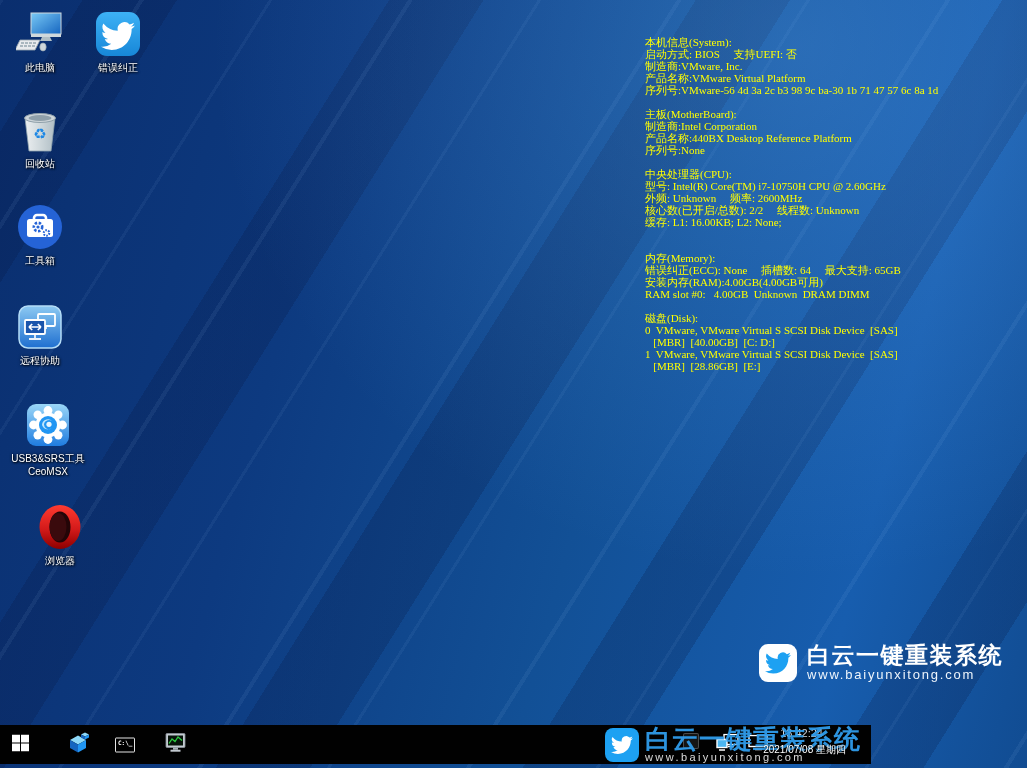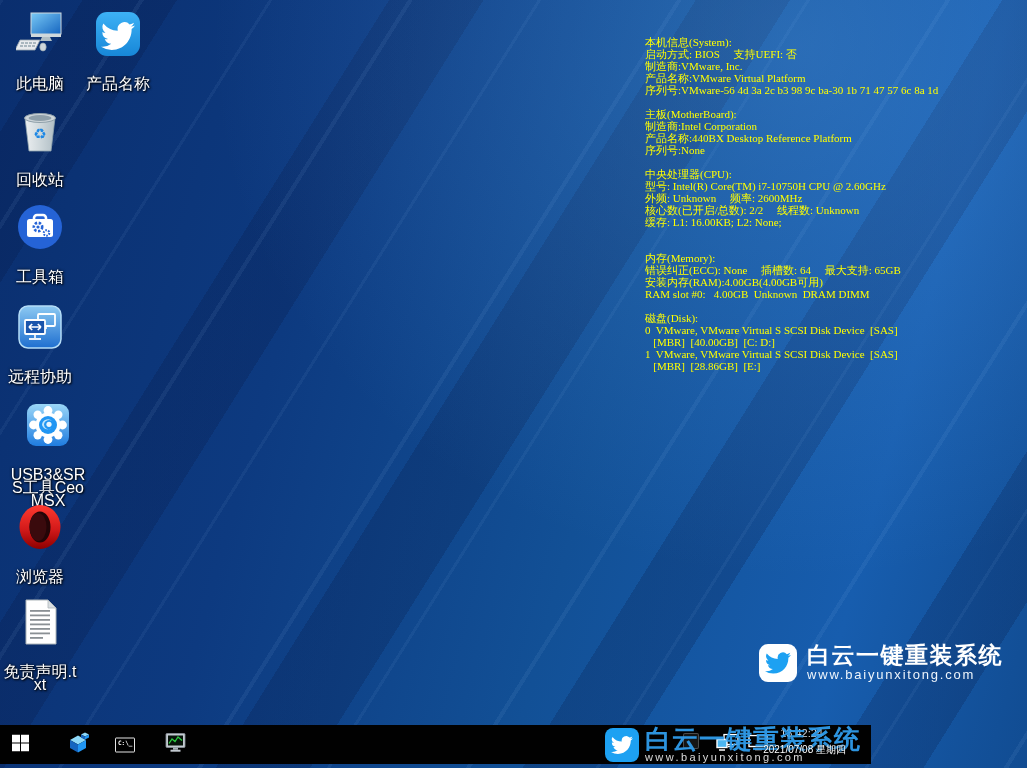--- a/index.html
+++ b/index.html
@@ -14,7 +14,7 @@
   
   .dicon{position:absolute;width:80px;text-align:center;cursor:default;}
   .dicon .ig{width:48px;height:48px;margin:0 auto;display:block;}
-  .dicon .ilabel{margin-top:19px;font-size:16px;line-height:13px;color:#fff;
+  .dicon .ilabel{margin-top:3px;font-size:10px;line-height:13px;color:#fff;
     text-shadow:1px 1px 2px #000,0 0 3px rgba(0,0,0,.9);word-break:break-all;}
   
   .sysinfo{position:absolute;left:645px;top:8px;width:382px;

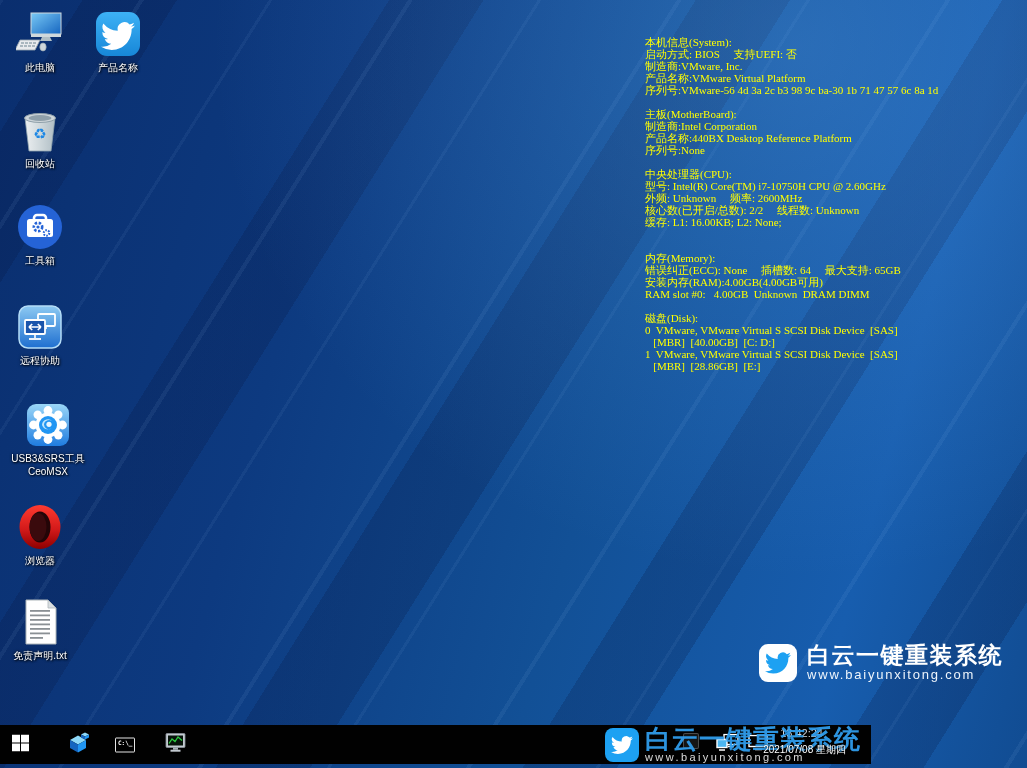--- a/index.html
+++ b/index.html
@@ -91,7 +91,7 @@
         <path fill="#fff" d="M23.95 4.57a10 10 0 01-2.82.77 4.96 4.96 0 002.16-2.72c-.95.56-2 .96-3.12 1.19a4.92 4.92 0 00-8.39 4.48A13.94 13.94 0 011.64 3.16a4.92 4.92 0 001.52 6.57 4.9 4.9 0 01-2.23-.61v.06a4.92 4.92 0 003.95 4.83 4.9 4.9 0 01-2.21.08 4.93 4.93 0 004.6 3.42A9.87 9.87 0 010 19.54a13.9 13.9 0 007.55 2.21c9.05 0 14-7.5 14-14v-.64a10 10 0 002.4-2.54z"></path>
       </g>
     </svg>
-    <div class="ilabel">产品名称</div>
+    <div class="ilabel">错误纠正</div>
   </div>
 
   <div class="dicon" style="left:0;top:106px;">

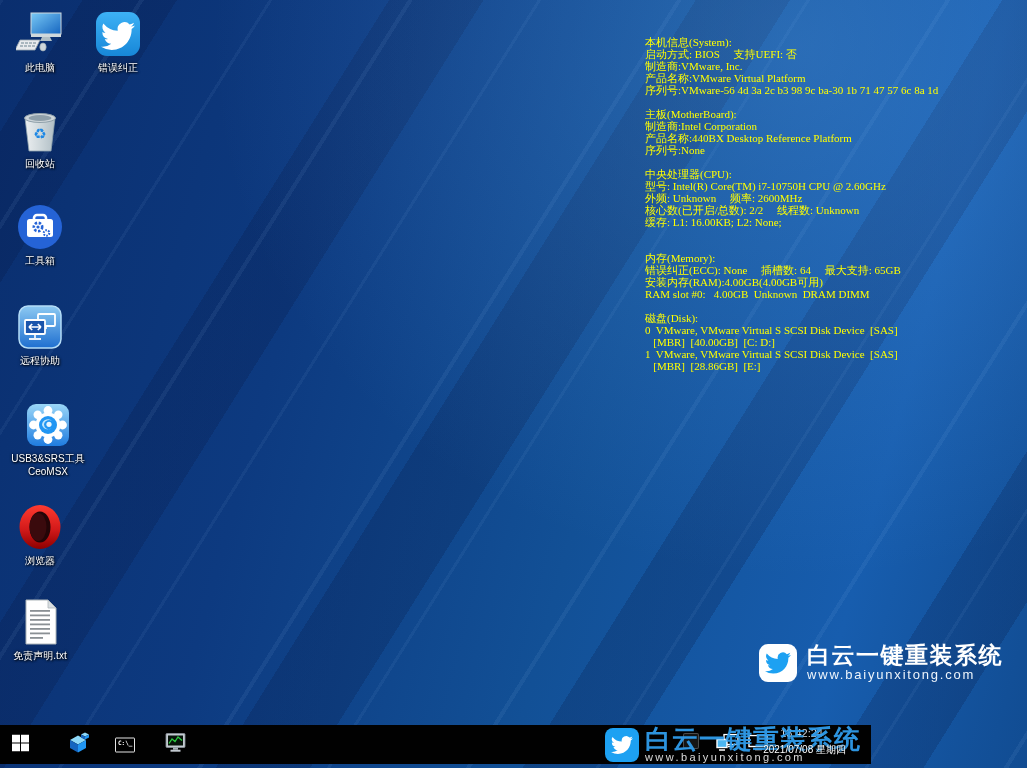--- a/index.html
+++ b/index.html
@@ -169,7 +169,7 @@
     <div class="ilabel">USB3&amp;SRS工具CeoMSX</div>
   </div>
 
-  <div class="dicon" style="left:0;top:503px;">
+  <div class="dicon" style="left:0;top:503px;padding-left:20px;">
     <svg class="ig" viewBox="0 0 48 48">
       <defs>
           <linearGradient id="op" x1="0" y1="0" x2="0" y2="1">

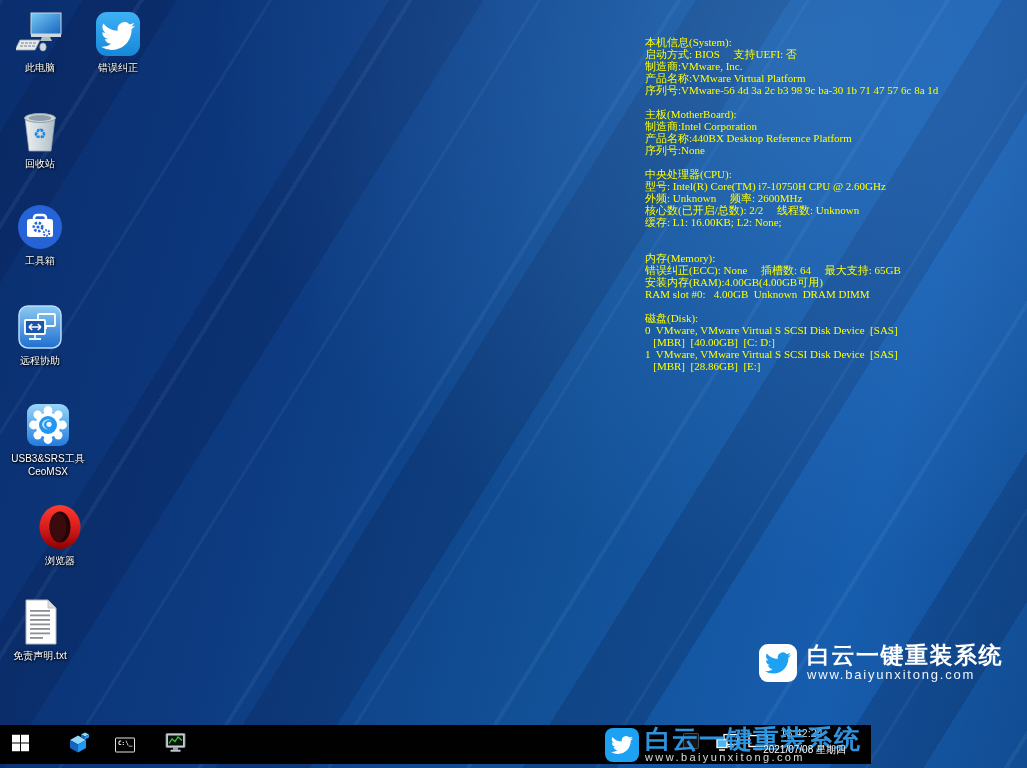--- a/index.html
+++ b/index.html
@@ -185,22 +185,6 @@
     <div class="ilabel">浏览器</div>
   </div>
 
-  <div class="dicon" style="left:0;top:598px;">
-    <svg class="ig" viewBox="0 0 48 48">
-      <path d="M10 2 h22 l8 8 v36 H10 z" fill="#fff" stroke="#aeb6ba" stroke-width="1"></path>
-      <polygon points="32,2 40,10 32,10" fill="#d9dee1" stroke="#aeb6ba" stroke-width="0.8"></polygon>
-      <g fill="#8a9094">
-        <rect x="14" y="12" width="20" height="1.8"></rect>
-          <rect x="14" y="16.5" width="20" height="1.8"></rect>
-        <rect x="14" y="21" width="20" height="1.8"></rect>
-          <rect x="14" y="25.5" width="20" height="1.8"></rect>
-        <rect x="14" y="30" width="20" height="1.8"></rect>
-          <rect x="14" y="34.5" width="20" height="1.8"></rect>
-        <rect x="14" y="39" width="13" height="1.8"></rect>
-      </g>
-    </svg>
-    <div class="ilabel">免责声明.txt</div>
-  </div>
 
   <div class="sysinfo"><div class="sec"><div>本机信息(System):</div><div>启动方式: BIOS     支持UEFI: 否</div><div>制造商:VMware, Inc.</div><div>产品名称:VMware Virtual Platform</div><div>序列号:VMware-56 4d 3a 2c b3 98 9c ba-30 1b 71 47 57 6c 8a 1d</div></div><div class="sec"><div>主板(MotherBoard):</div><div>制造商:Intel Corporation</div><div>产品名称:440BX Desktop Reference Platform</div><div>序列号:None</div></div><div class="sec"><div>中央处理器(CPU):</div><div>型号: Intel(R) Core(TM) i7-10750H CPU @ 2.60GHz</div><div>外频: Unknown     频率: 2600MHz</div><div>核心数(已开启/总数): 2/2     线程数: Unknown</div><div>缓存: L1: 16.00KB; L2: None;</div></div><div class="sec big"><div>内存(Memory):</div><div>错误纠正(ECC): None     插槽数: 64     最大支持: 65GB</div><div>安装内存(RAM):4.00GB(4.00GB可用)</div><div>RAM slot #0:   4.00GB  Unknown  DRAM DIMM</div></div><div class="sec"><div>磁盘(Disk):</div><div>0  VMware, VMware Virtual S SCSI Disk Device  [SAS]</div><div>   [MBR]  [40.00GB]  [C: D:]</div><div>1  VMware, VMware Virtual S SCSI Disk Device  [SAS]</div><div>   [MBR]  [28.86GB]  [E:]</div></div></div>
 

